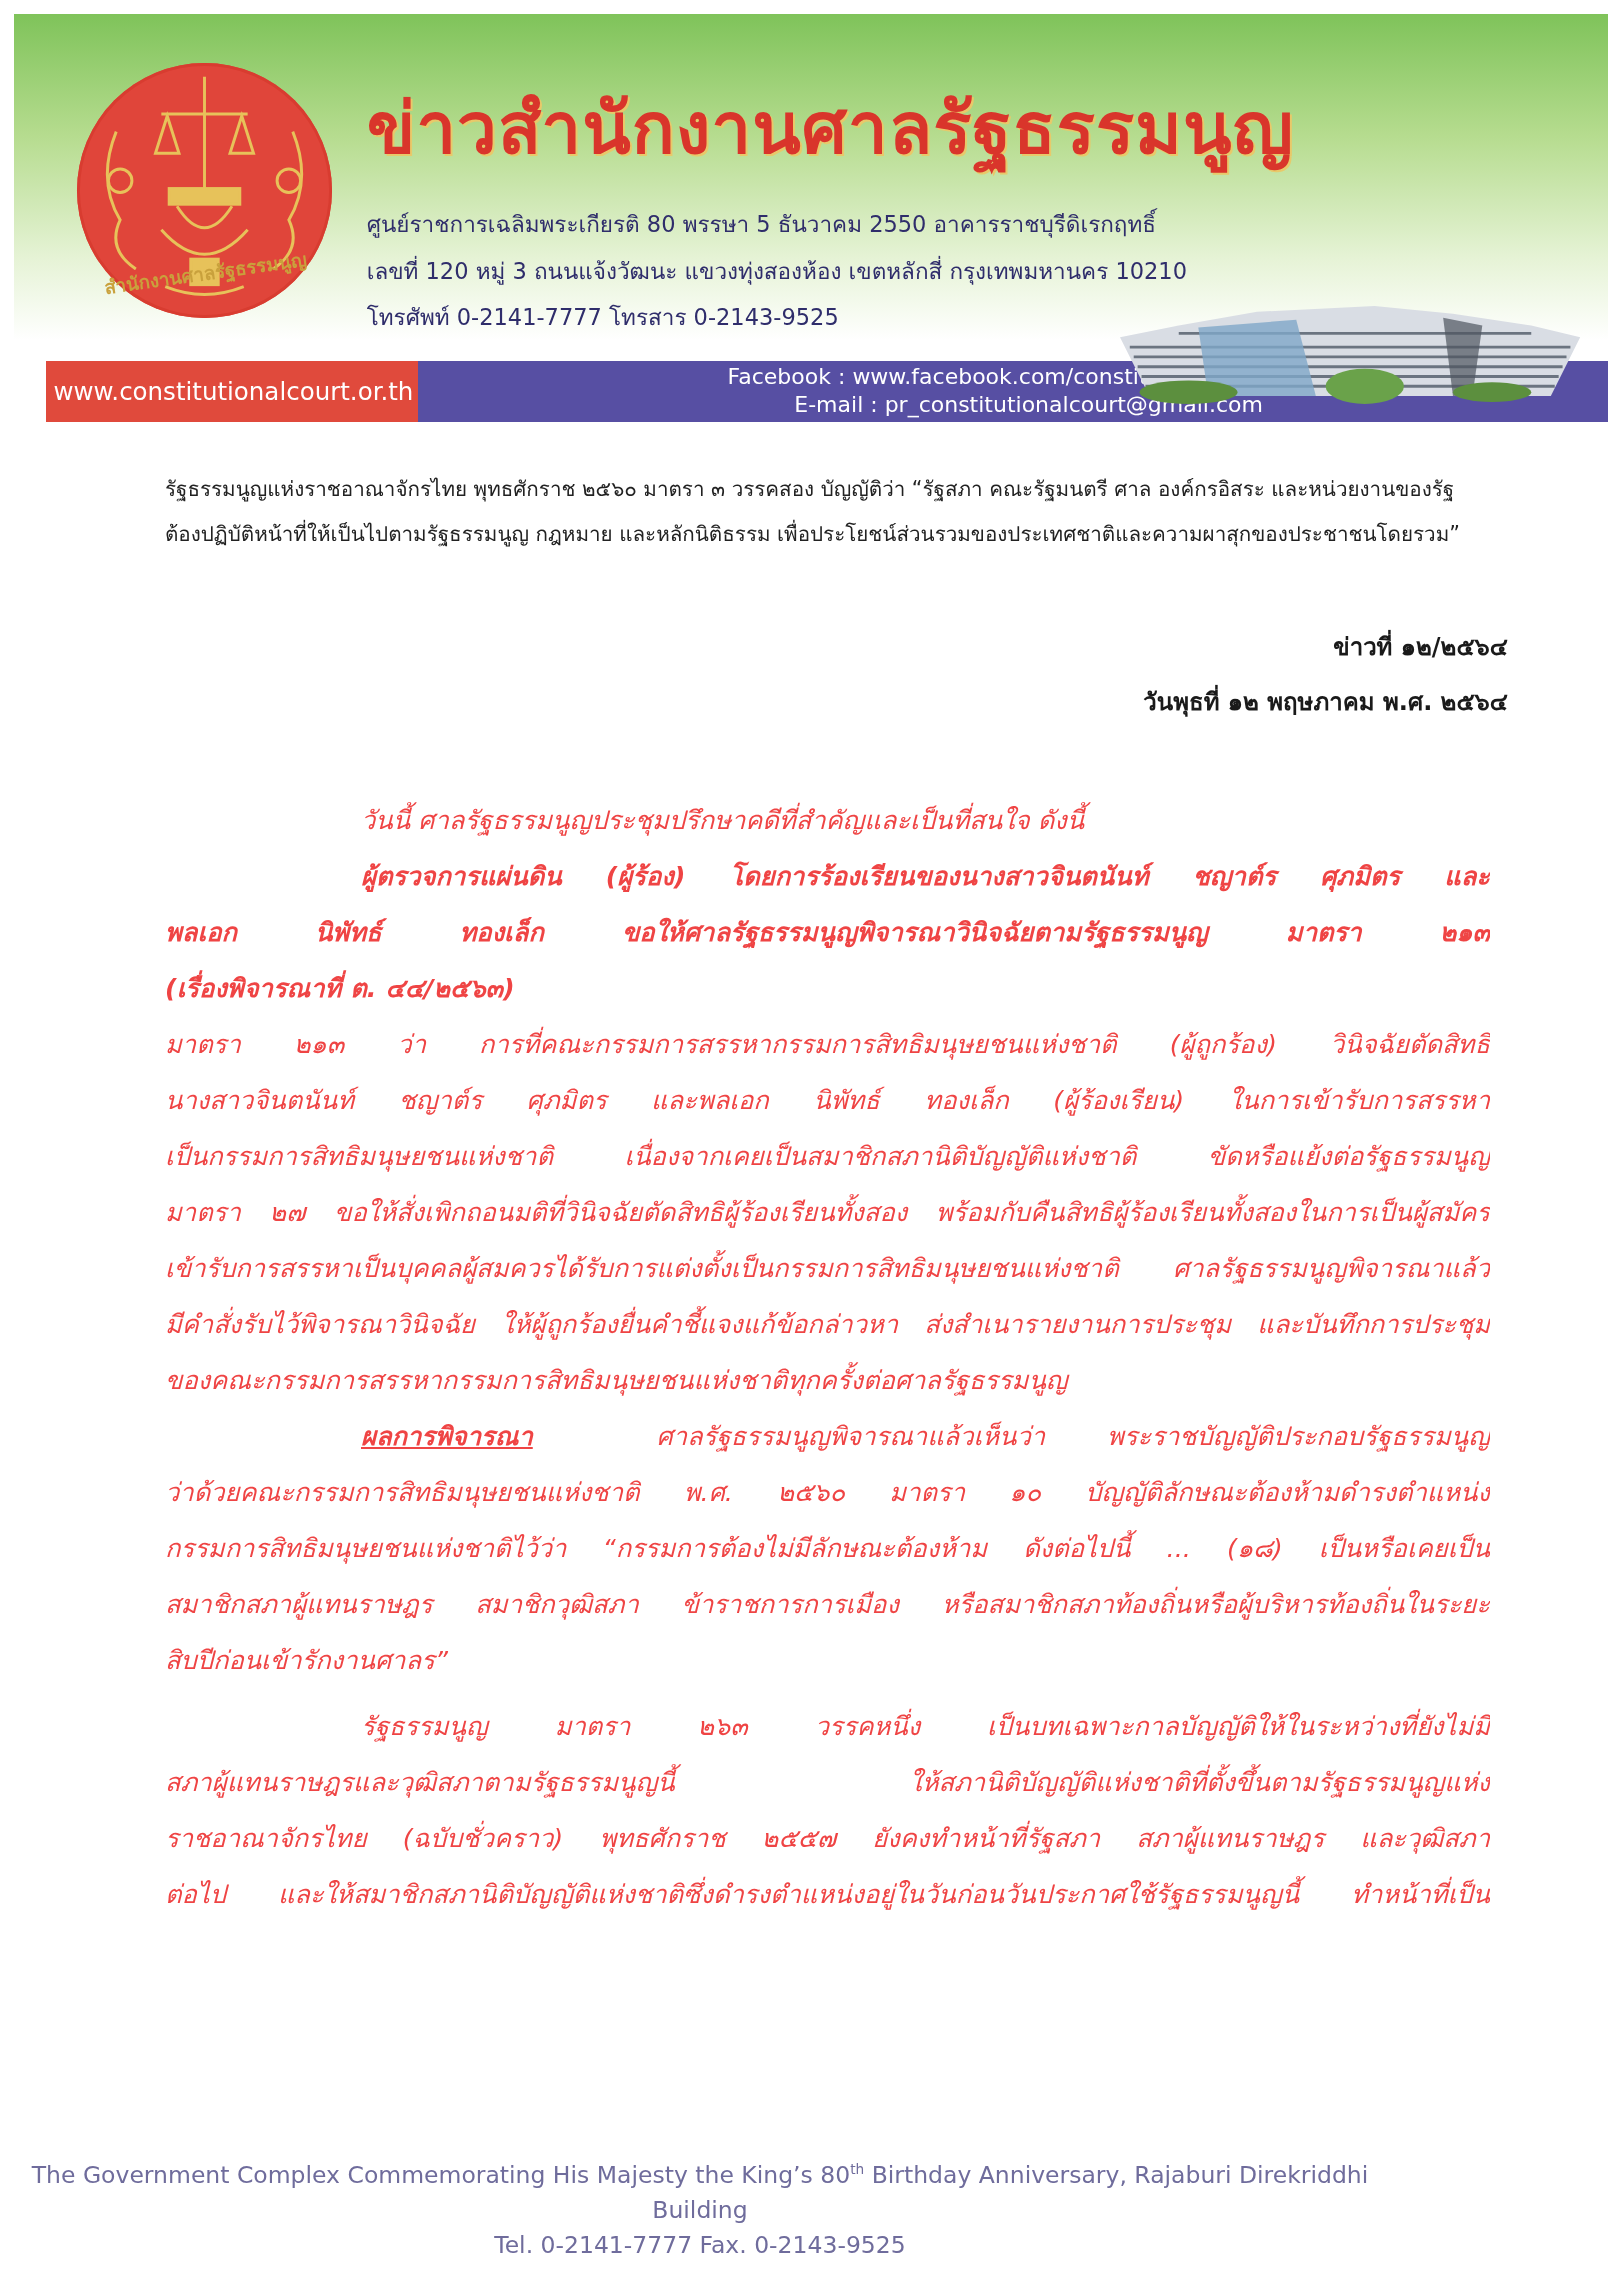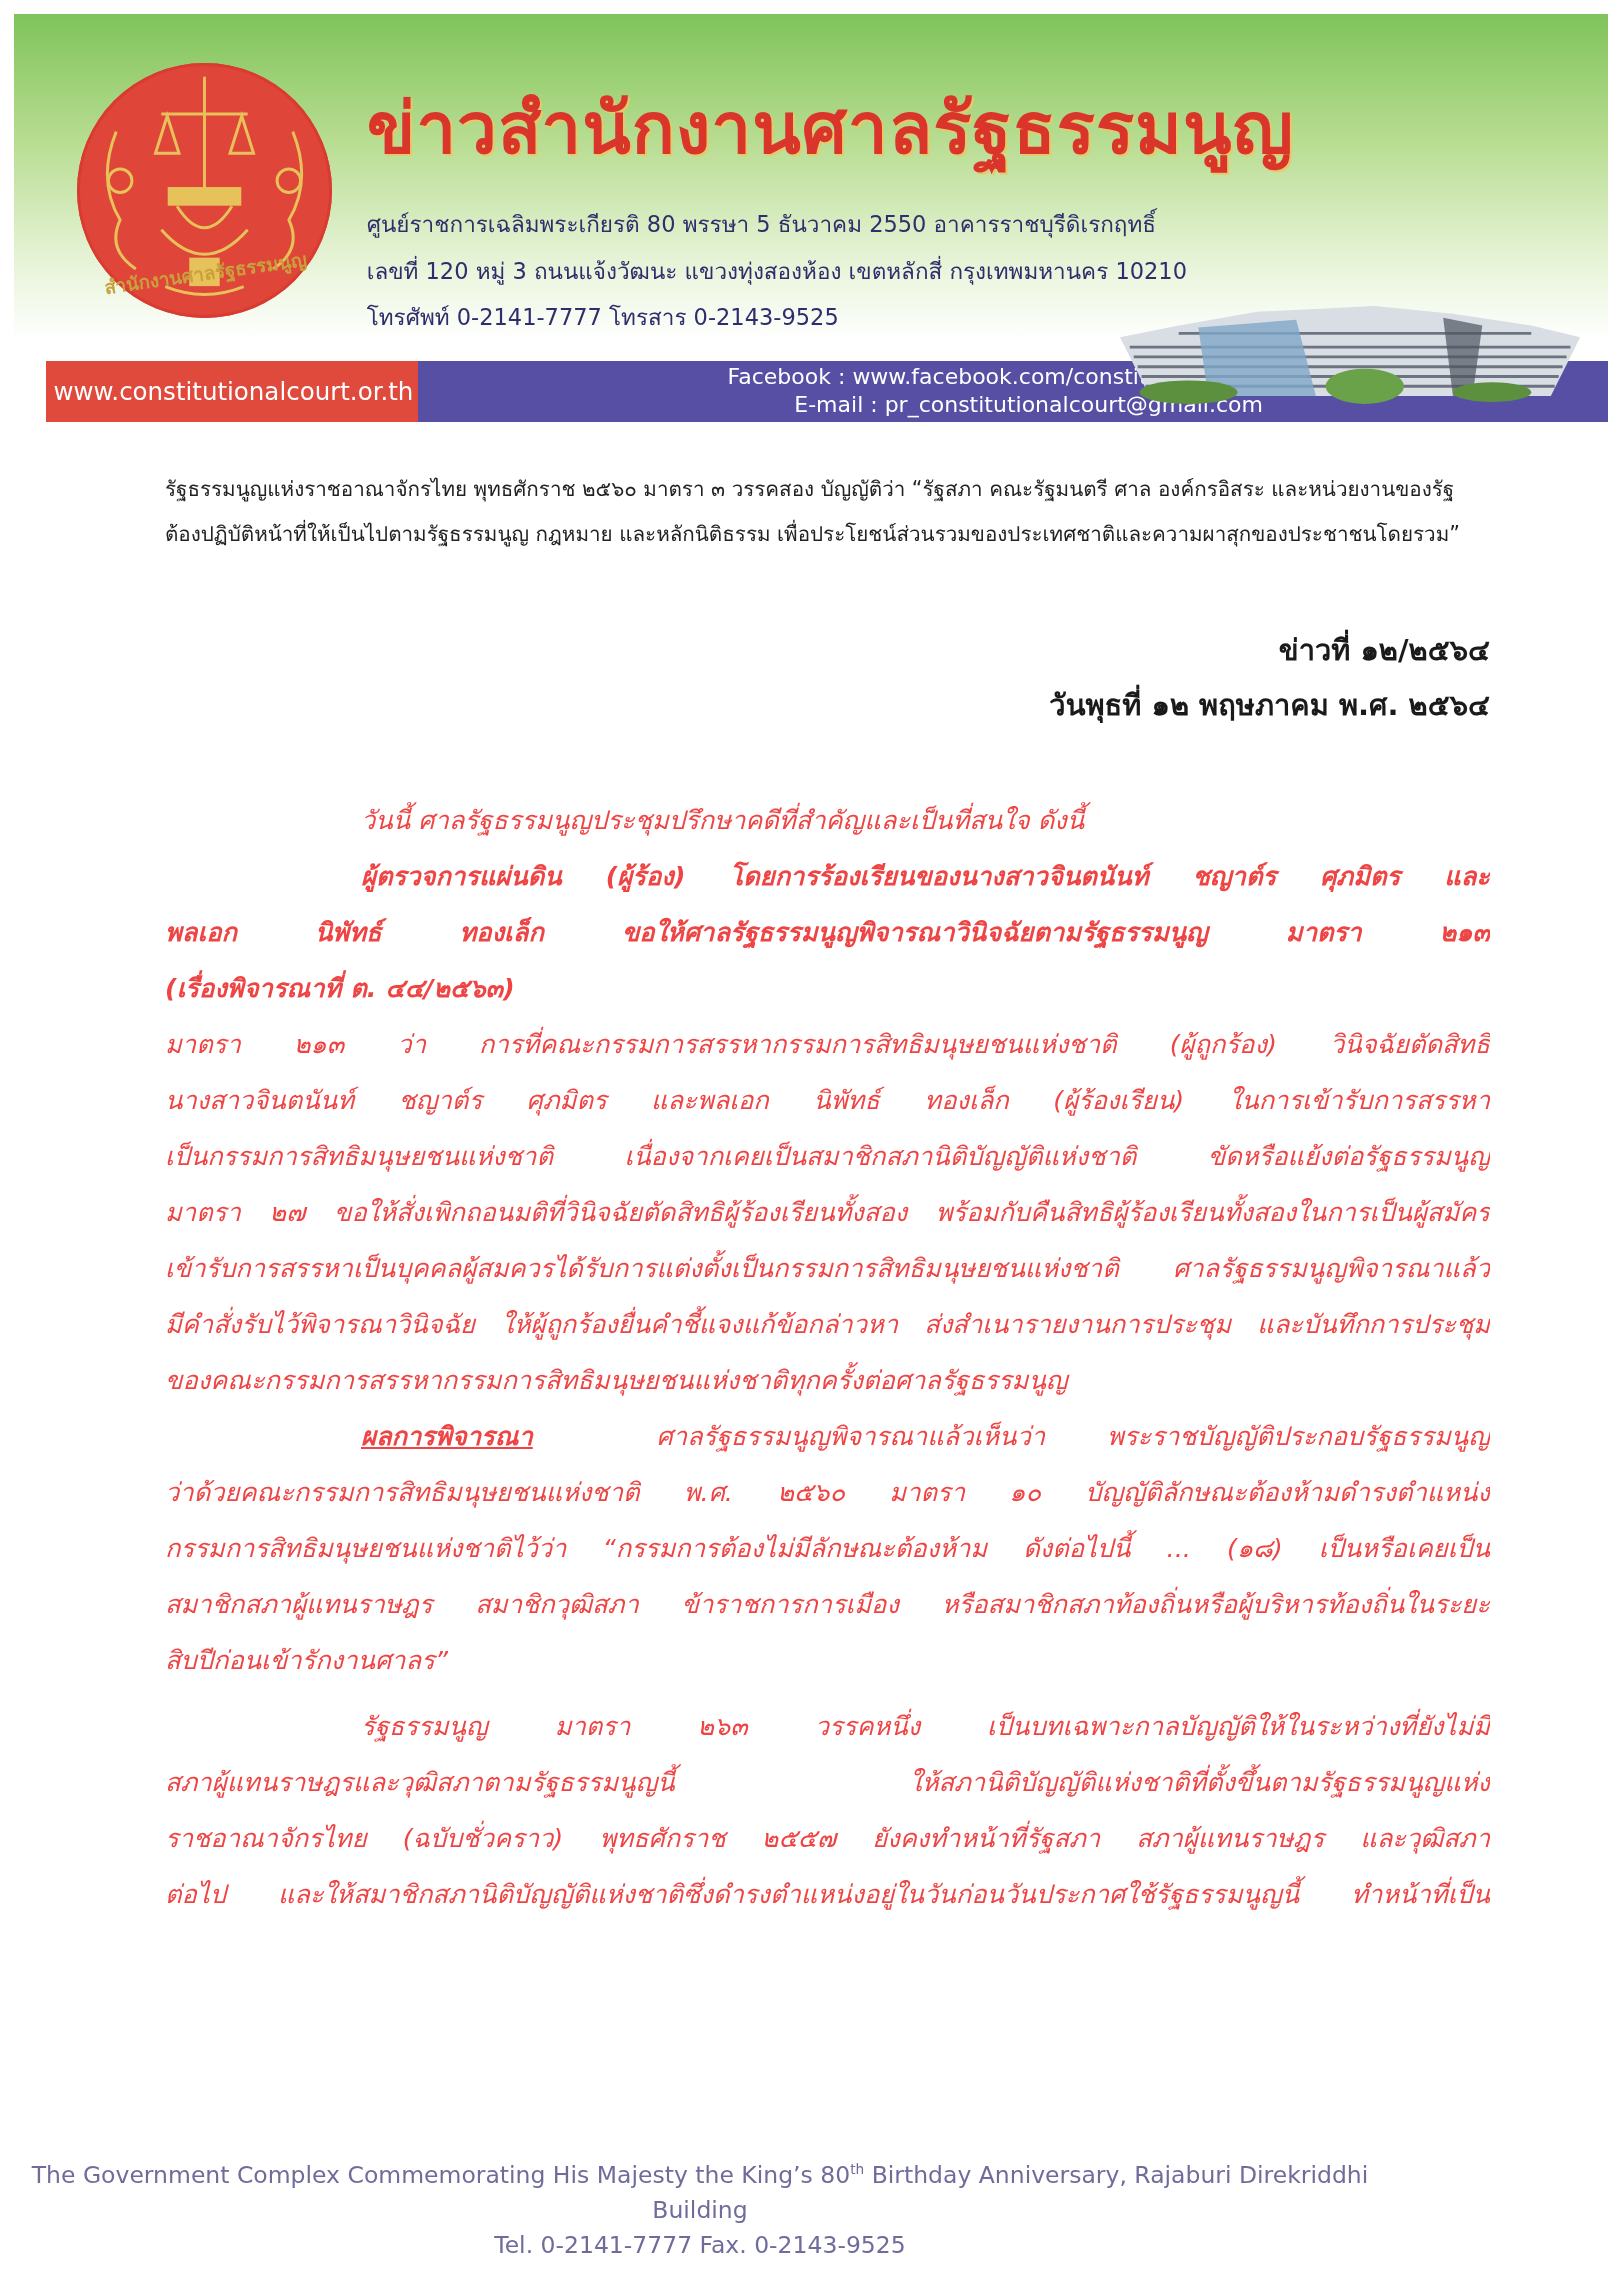--- a/index.html
+++ b/index.html
@@ -49,7 +49,7 @@
   }
   .preamble div { white-space: nowrap; overflow: hidden; }
   .meta {
-    position: absolute; right: 131px; text-align: left; font-size: 29px; font-weight: bold; color: #1a1a1a;
+    position: absolute; right: 113px; text-align: left; font-size: 24px; font-weight: bold; color: #1a1a1a;
     font-family: "DejaVu Sans", sans-serif;
   }
   .meta.no { top: 627px; } .meta.date { top: 682px; }

